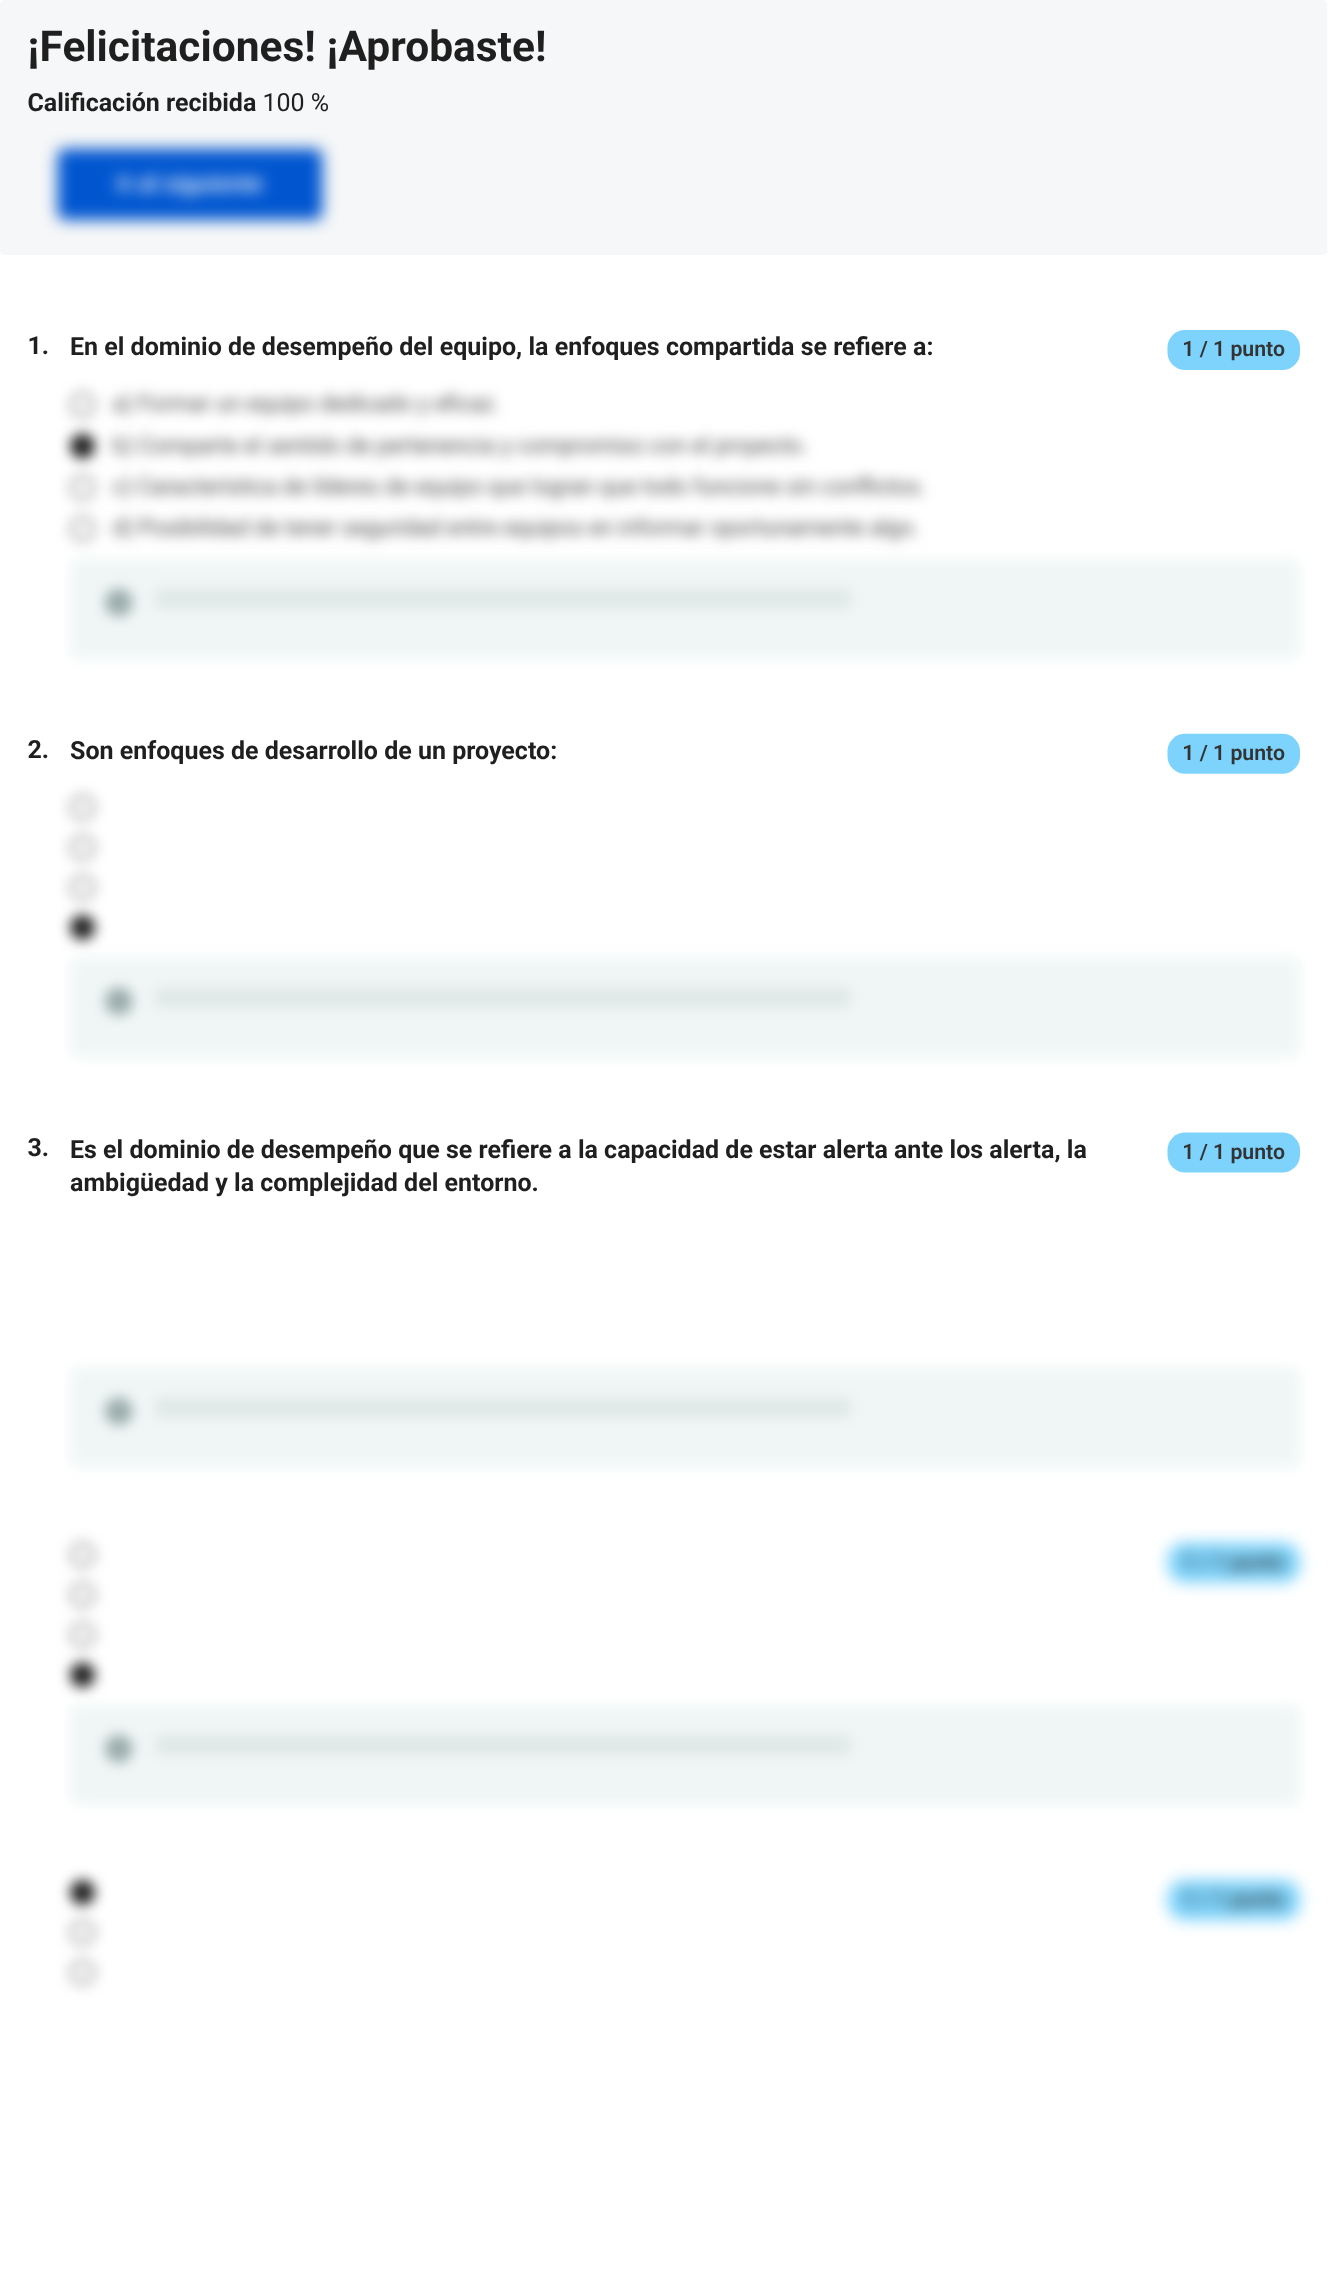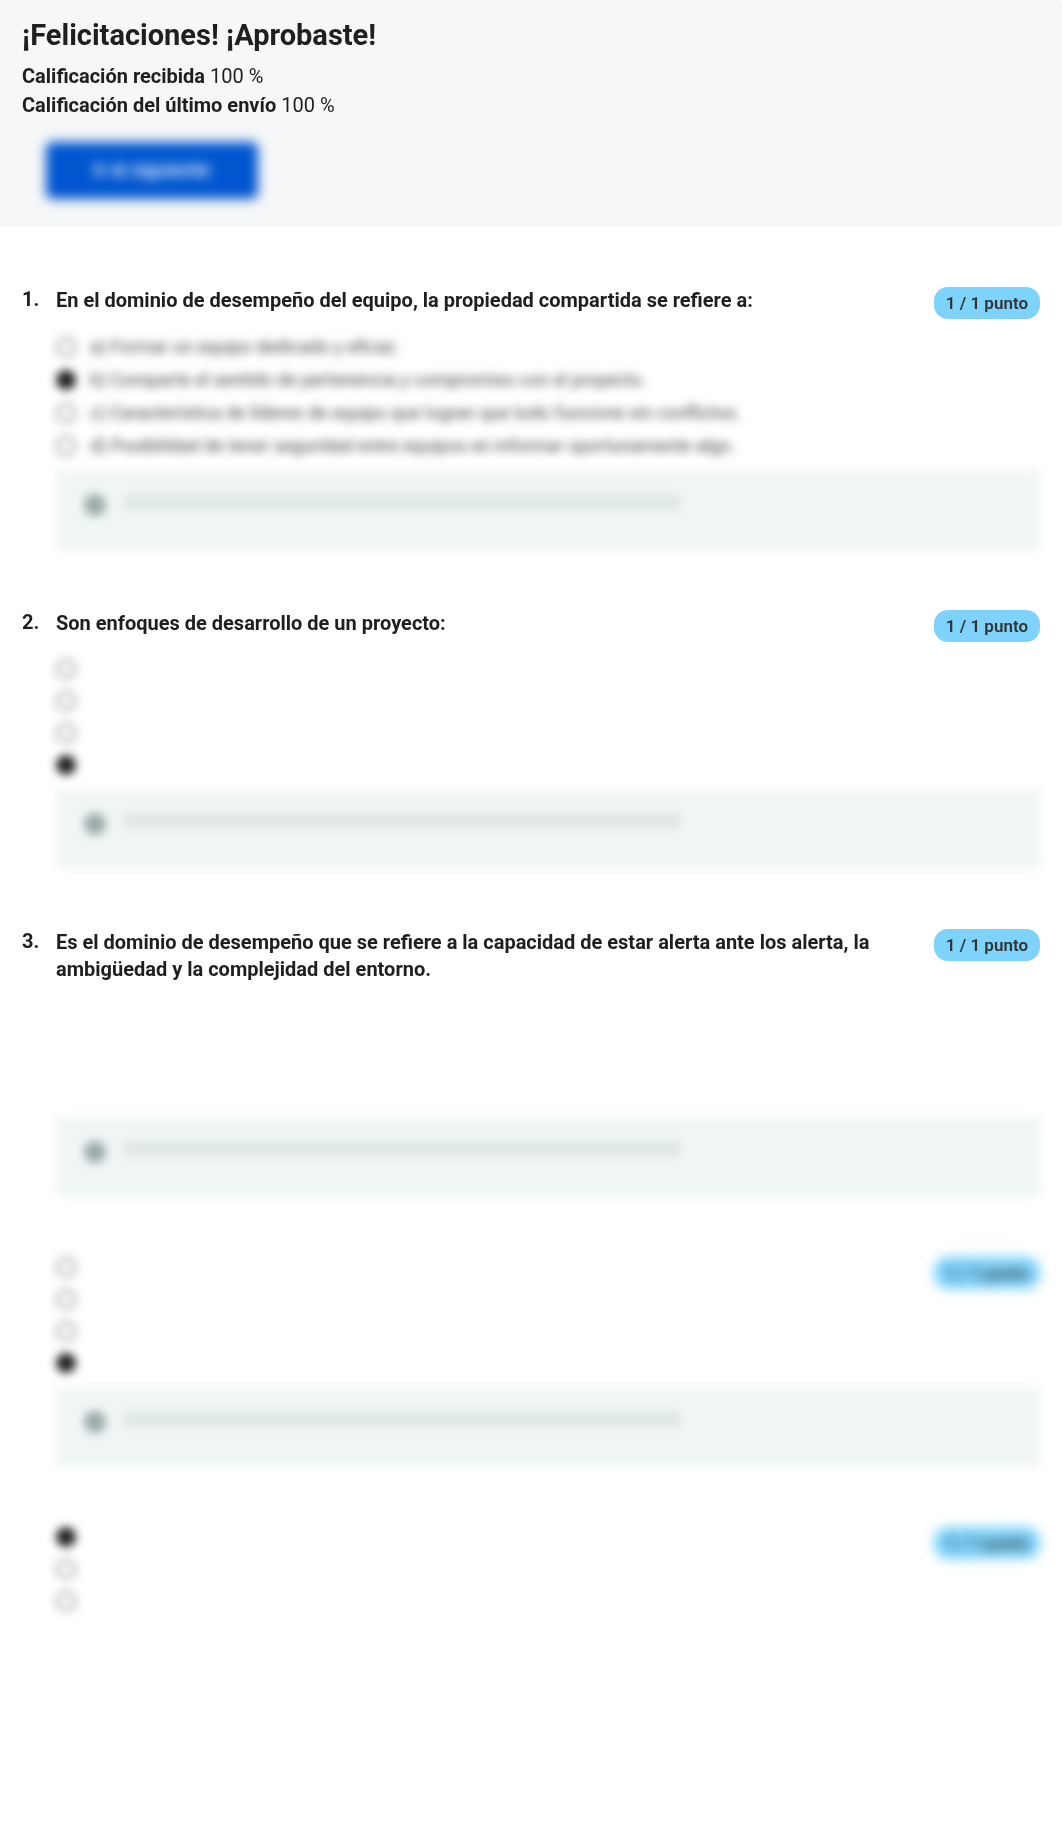--- a/index.html
+++ b/index.html
@@ -15,7 +15,7 @@
     border-radius: 4px;
   }
   .header-title {
-    font-size: 29px;
+    font-size: 34px;
     font-weight: 700;
     color: #1f1f1f;
     margin-bottom: 10px;

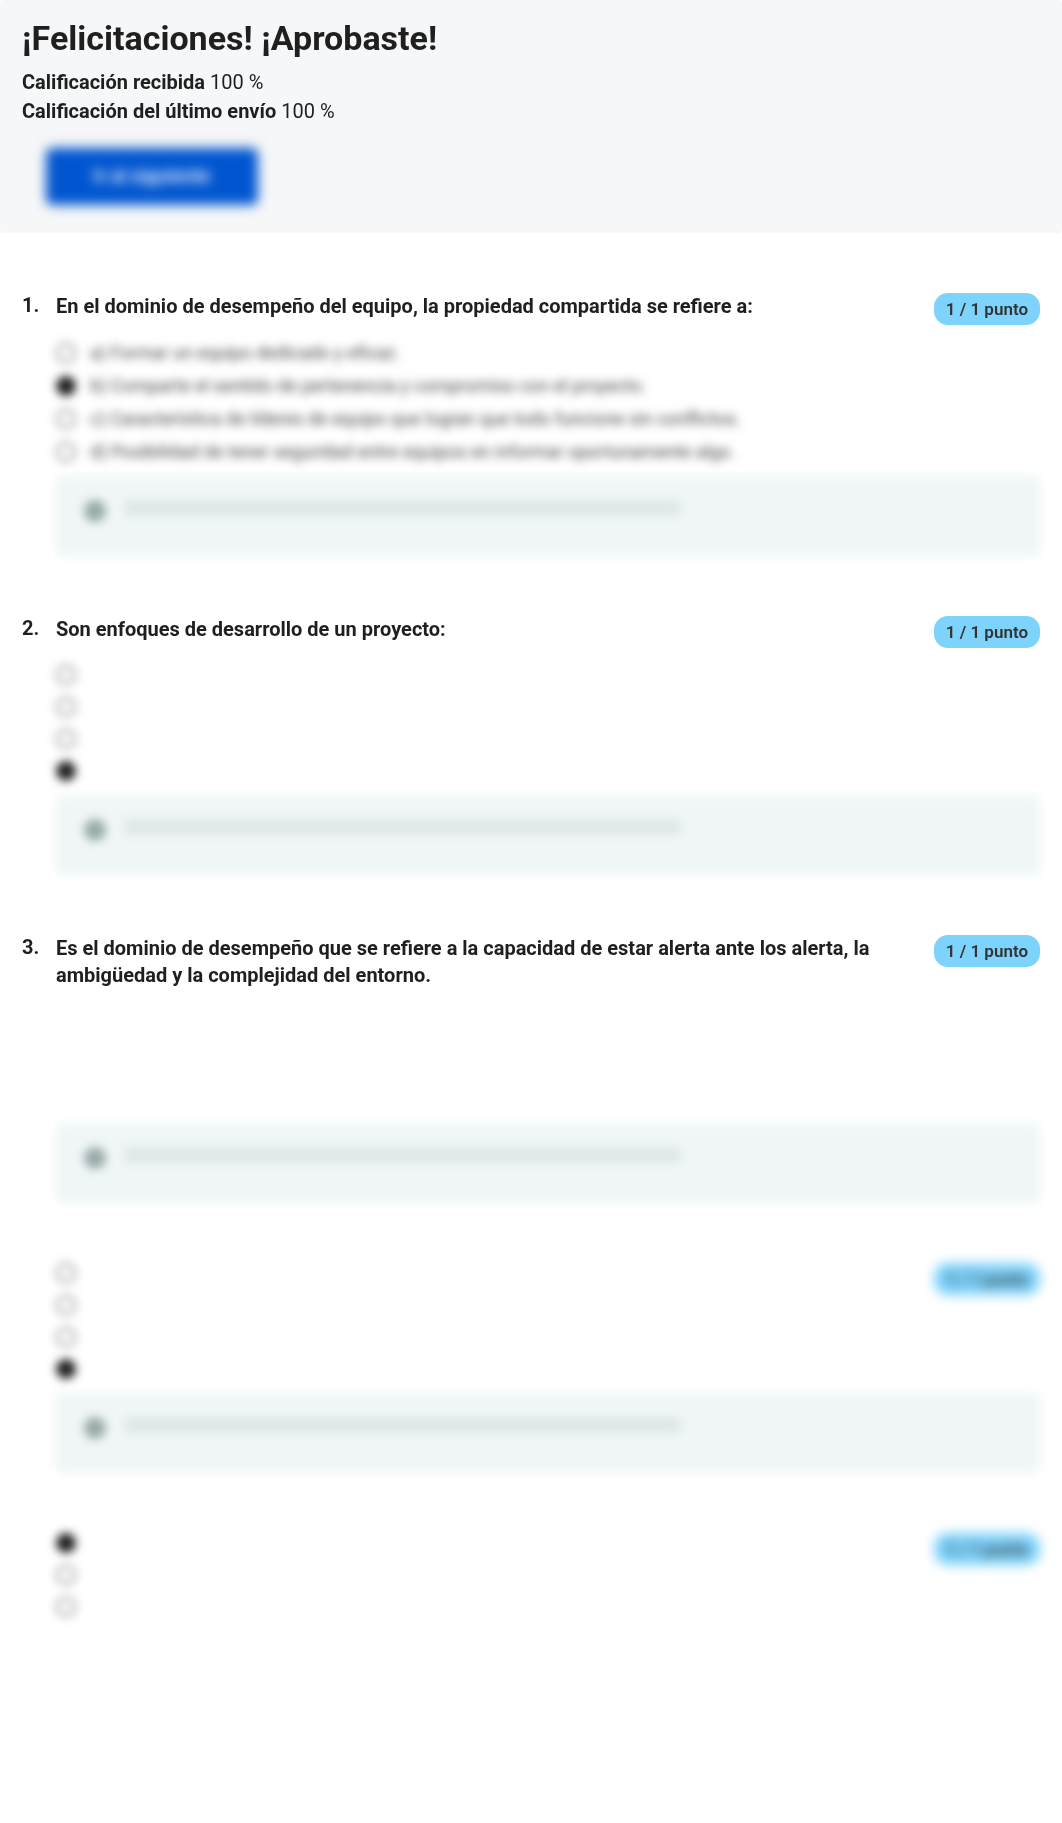--- a/index.html
+++ b/index.html
@@ -147,10 +147,6 @@
     <b>Calificación recibida</b>
     <span>100 %</span>
   </div>
-  <div class="grade-line">
-    <b>Calificación del último envío</b>
-    <span>100 %</span>
-  </div>
   <button class="primary-btn">Ir al siguiente</button>
 </div>
 

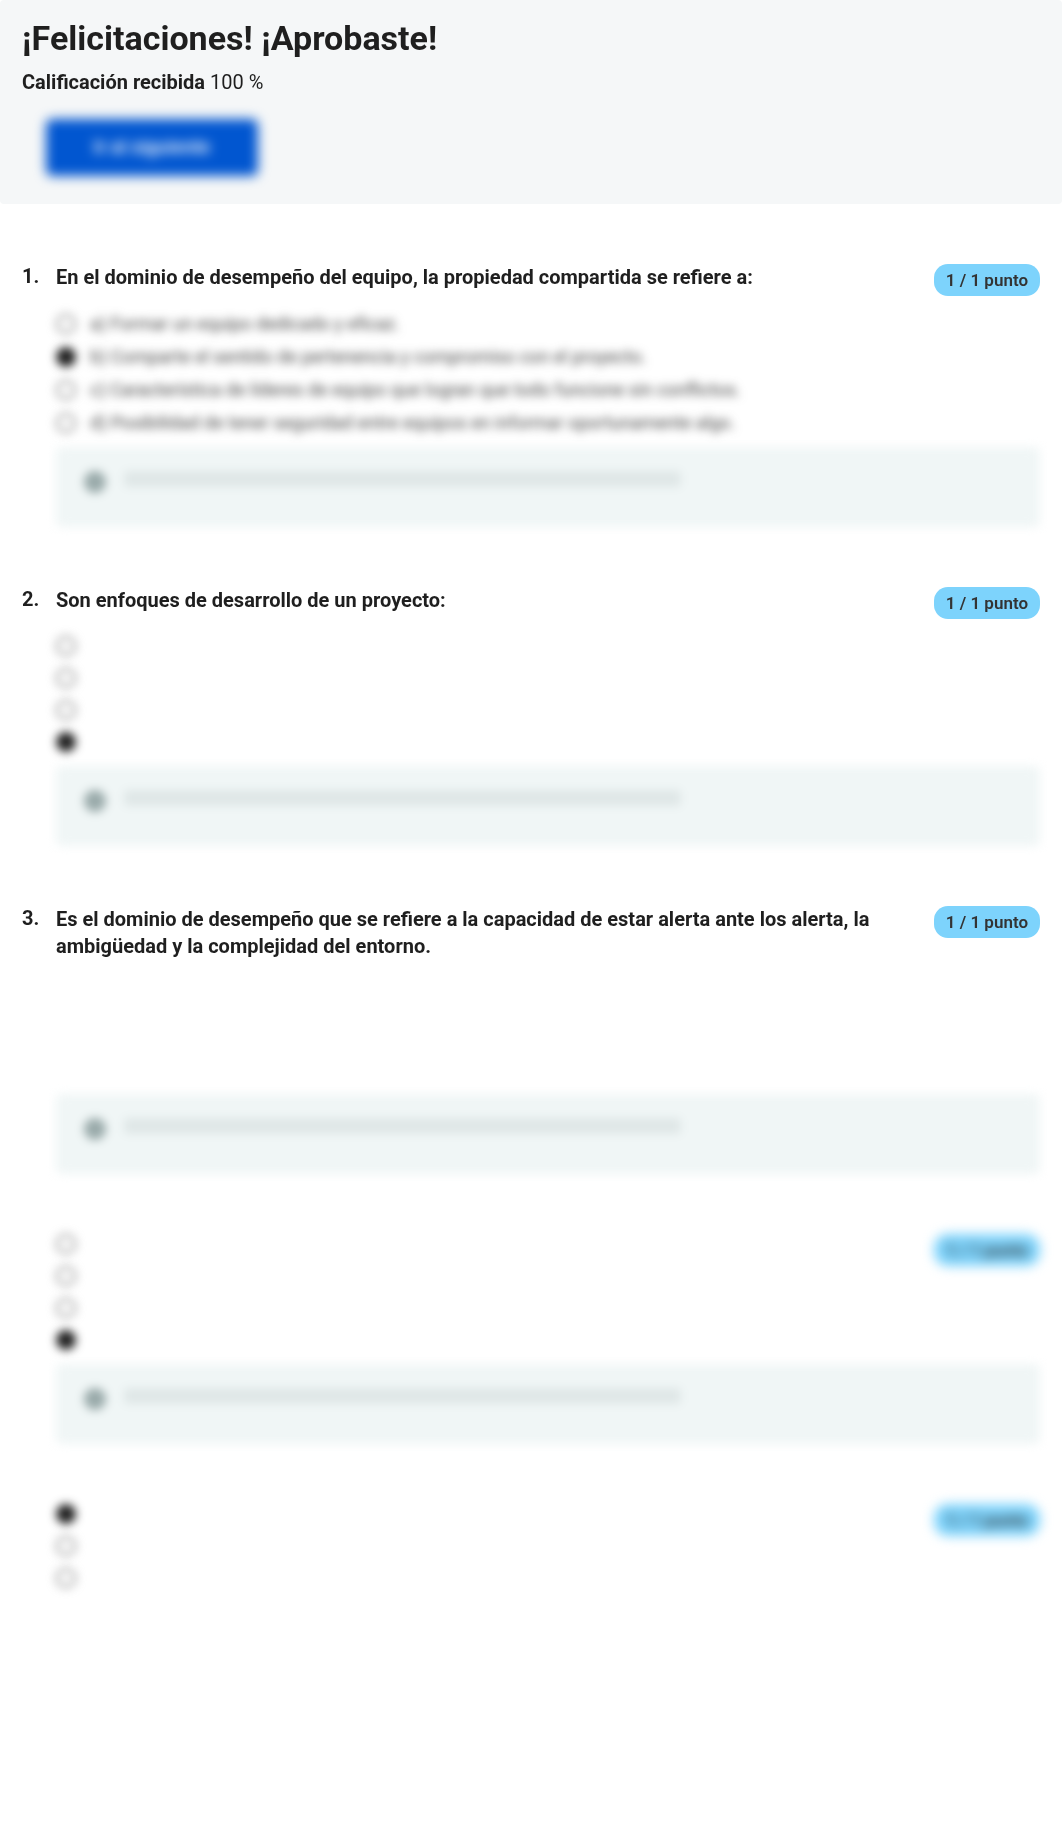--- a/index.html
+++ b/index.html
@@ -155,7 +155,7 @@
   <div class="question-block">
     <div class="q-row">
       <div class="q-num">1.</div>
-      <div class="q-text">En el dominio de desempeño del equipo, la propiedad compartida se refiere a:</div>
+      <div class="q-text">En el dominio de desempeño del equipo, la enfoques compartida se refiere a:</div>
     </div>
     <div class="score-pill">1 / 1 punto</div>
     <div class="options">

